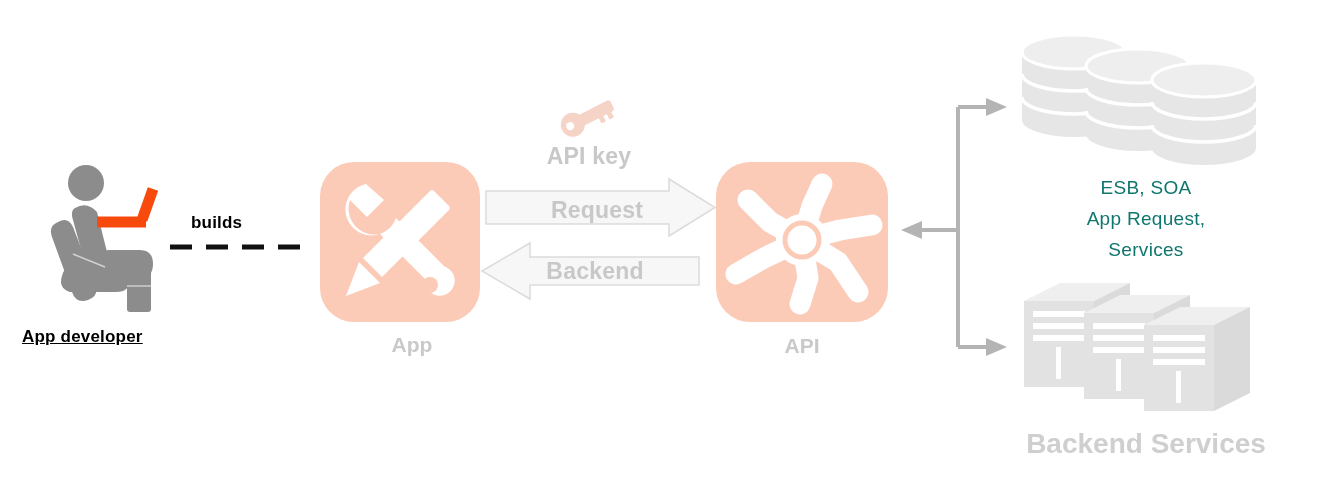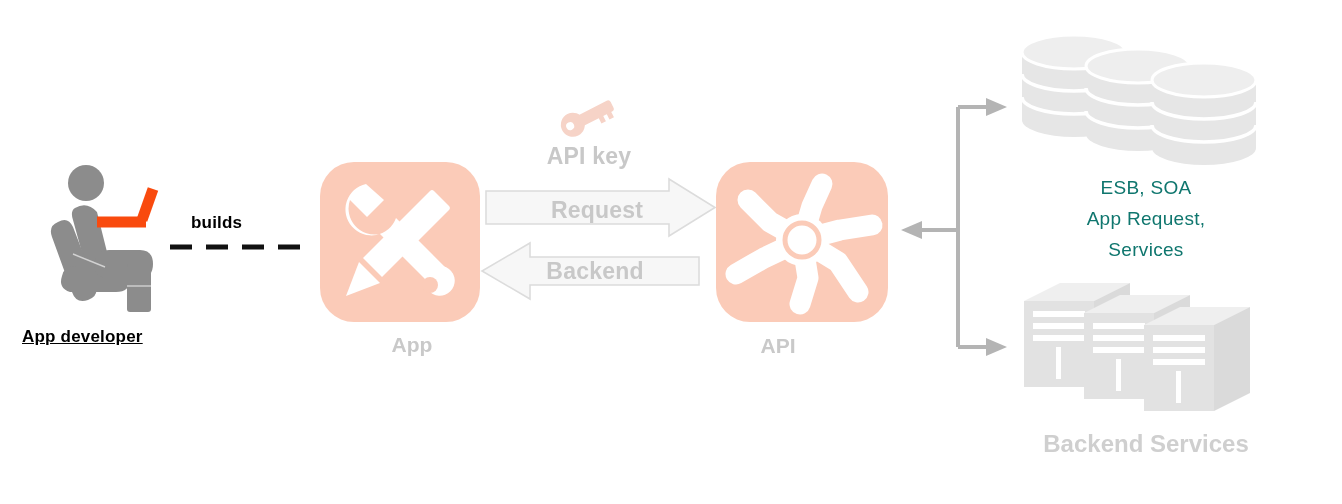--- a/index.html
+++ b/index.html
@@ -170,7 +170,7 @@
     </svg>
   </div>
 
-  <div class="abs lbl-gray-sm centerx" style="left:778px;top:334px;">API</div>
+  <div class="abs lbl-gray-sm centerx" style="left:802px;top:334px;">API</div>
 
   <div class="abs" style="left:890px;top:92px;width:130px;height:270px;">
     <svg width="130" height="270" viewBox="0 0 130 270" aria-hidden="true">

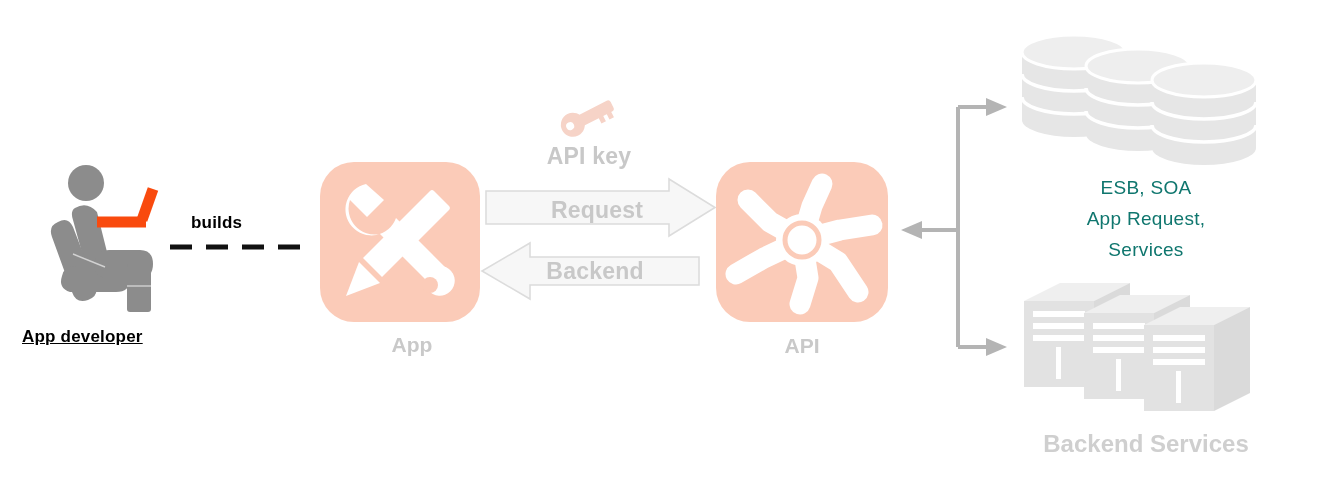--- a/index.html
+++ b/index.html
@@ -45,7 +45,7 @@
     letter-spacing:.3px;
   }
   .lbl-backend{
-    font-size:24px;
+    font-size:28px;
     font-weight:bold;
     color:#cfcfcf;
     white-space:nowrap;

